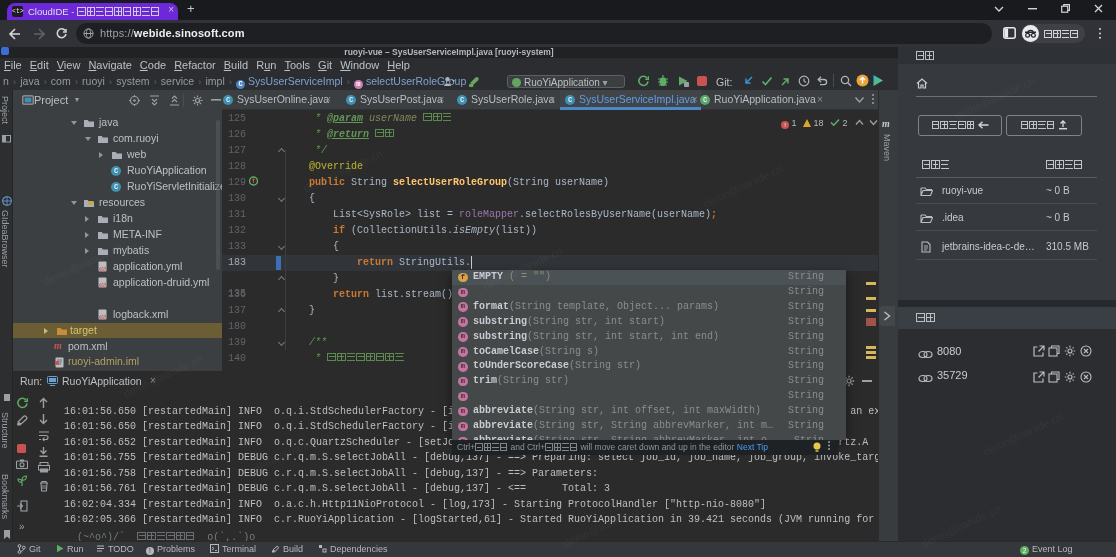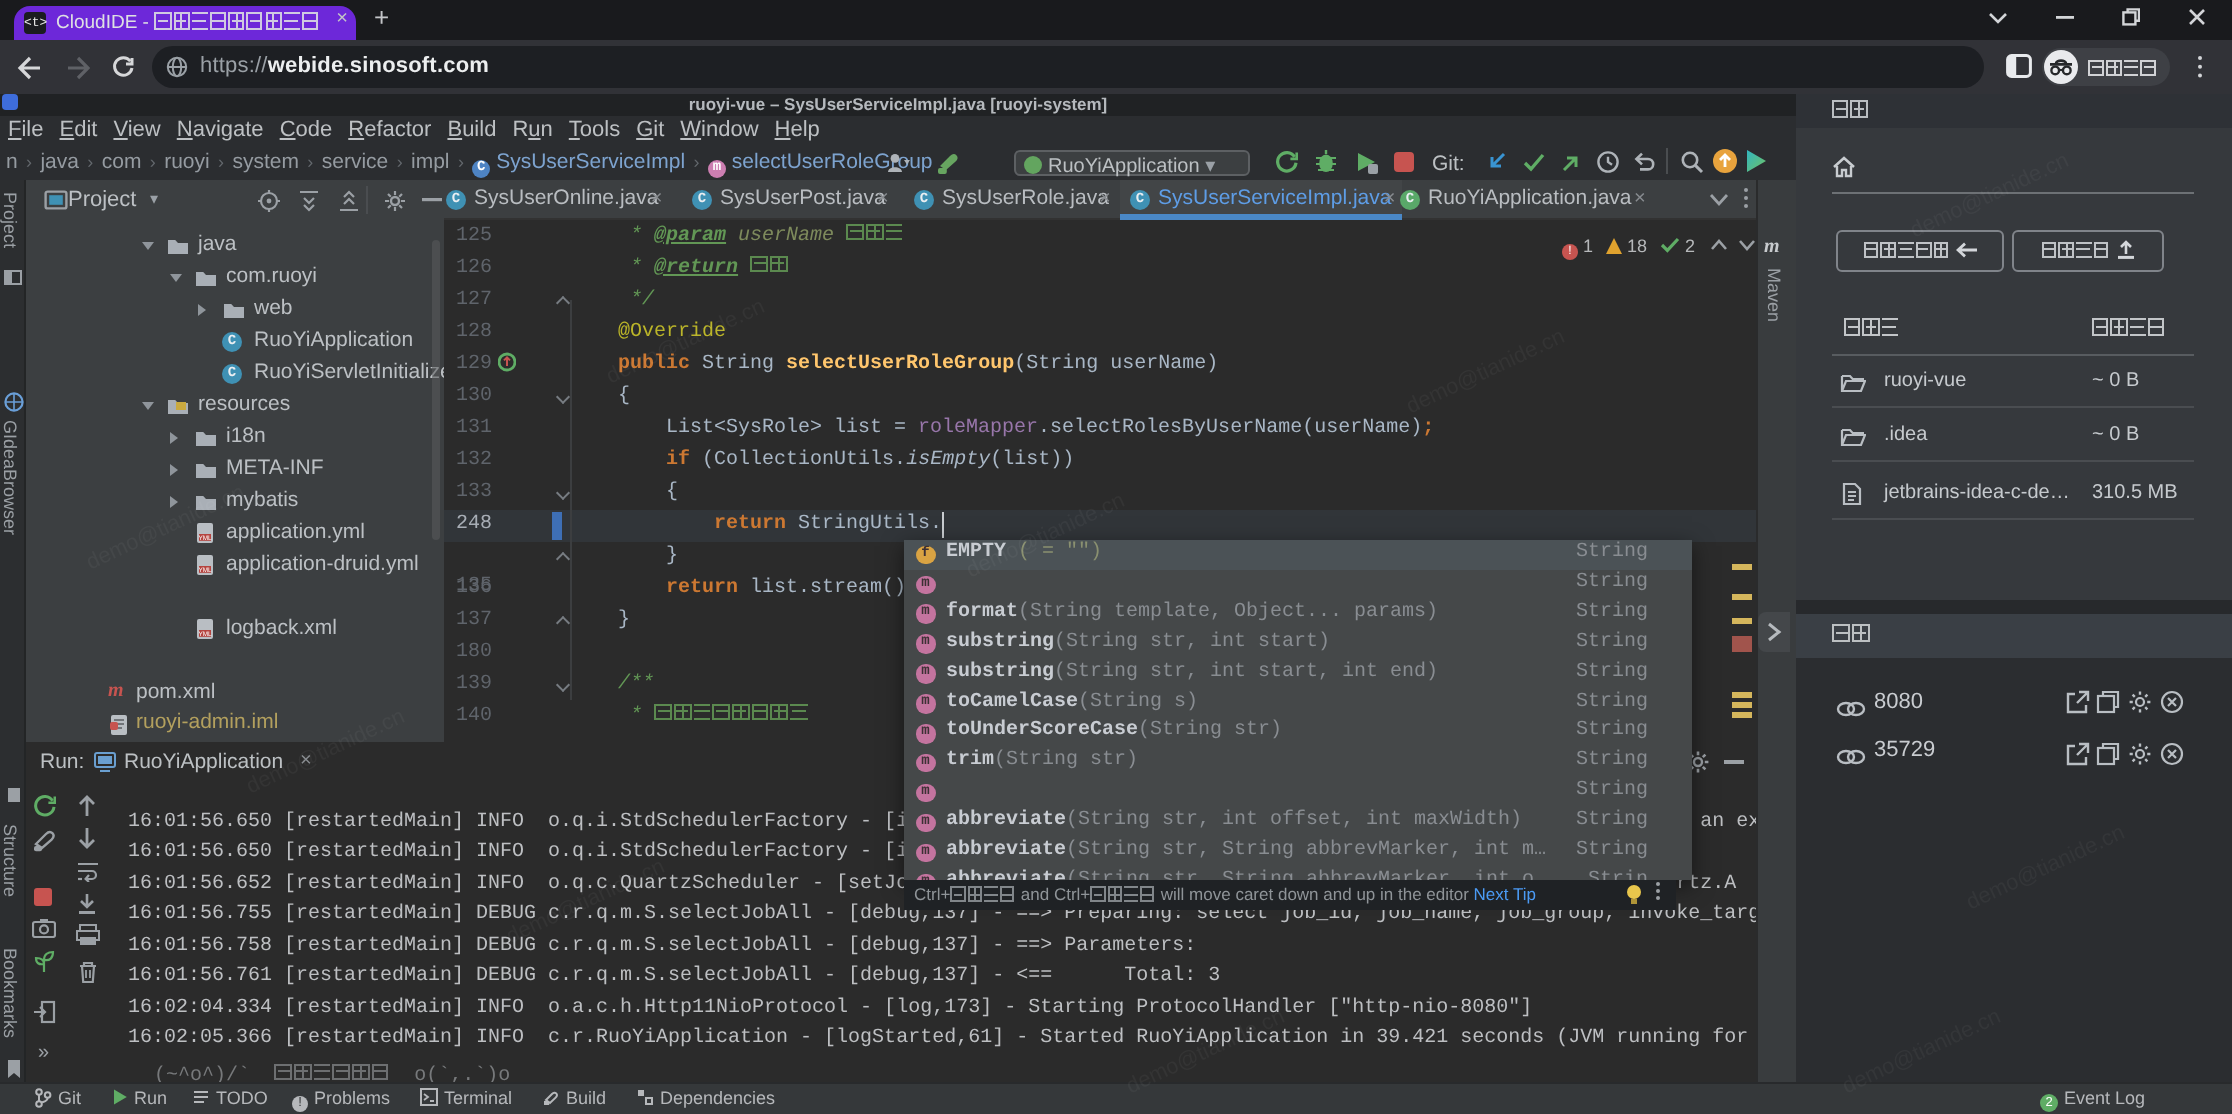--- a/index.html
+++ b/index.html
@@ -382,7 +382,7 @@
         <div style="position:absolute;right:0;top:96.5px;width:24px"><span style="color:#5f646b">131</span></div>
         <div style="position:absolute;right:0;top:112.5px;width:24px"><span style="color:#5f646b">132</span></div>
         <div style="position:absolute;right:0;top:128.5px;width:24px"><span style="color:#5f646b">133</span></div>
-        <div style="position:absolute;right:0;top:144.5px;width:24px"><span style="color:#a7adb5">248</span></div>
+        <div style="position:absolute;right:0;top:144.5px;width:24px"><span style="color:#a7adb5">183</span></div>
         <div style="position:absolute;right:0;top:176px;width:24px"><span style="color:#5f646b">135</span></div>
         <div style="position:absolute;right:0;top:176.5px;width:24px"><span style="color:#5f646b">136</span></div>
         <div style="position:absolute;right:0;top:192.5px;width:24px"><span style="color:#5f646b">137</span></div>

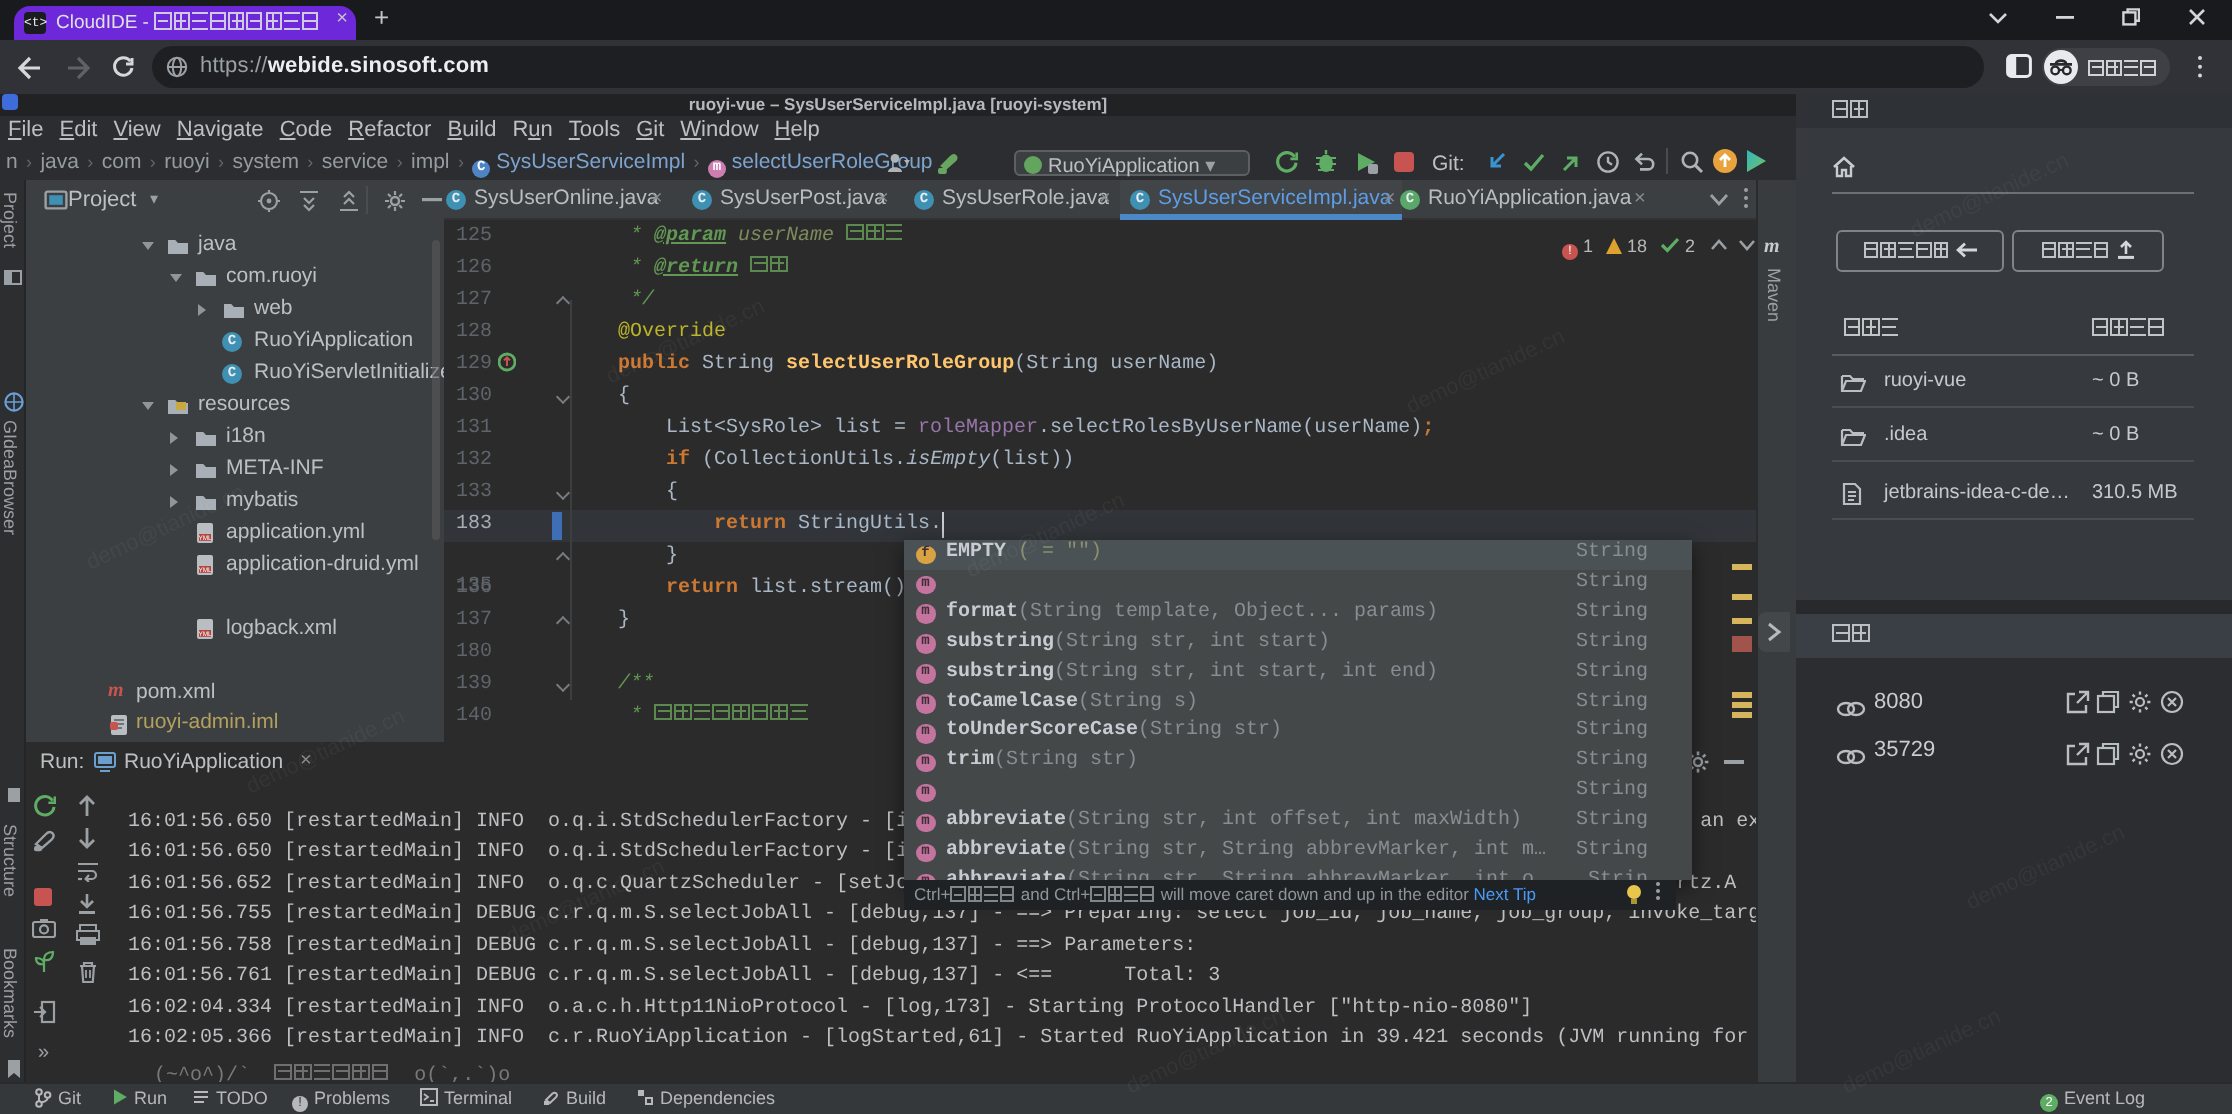--- a/index.html
+++ b/index.html
@@ -322,6 +322,13 @@
             <text x="4.5" y="8.9" font-size="3.2" fill="#fff" text-anchor="middle" font-family="Liberation Sans">YML</text>
           </svg>
           <span style="position:absolute;left:100px">logback.xml</span>
+        </div>
+        <div class="trow" style="top:232.54999999999998px;background:#6b5e35;width:209px">
+          <span class="tch" style="left:31px;border-left-color:#c5ba7a"></span>
+          <svg class="ab" style="left:43px;top:3px" width="12" height="10" viewBox="0 0 12 10">
+            <path d="M1 2 H4.6 L6 3.5 H11 V9 H1 Z" fill="#c98b3c"></path>
+          </svg>
+          <span style="position:absolute;left:57px;color:#d6c46a">target</span>
         </div>
         <div class="trow" style="top:248.49999999999994px">
           <span style="position:absolute;left:41px;top:1px;color:#c75450;font:bold italic 10px 'Liberation Serif',serif">m</span>

